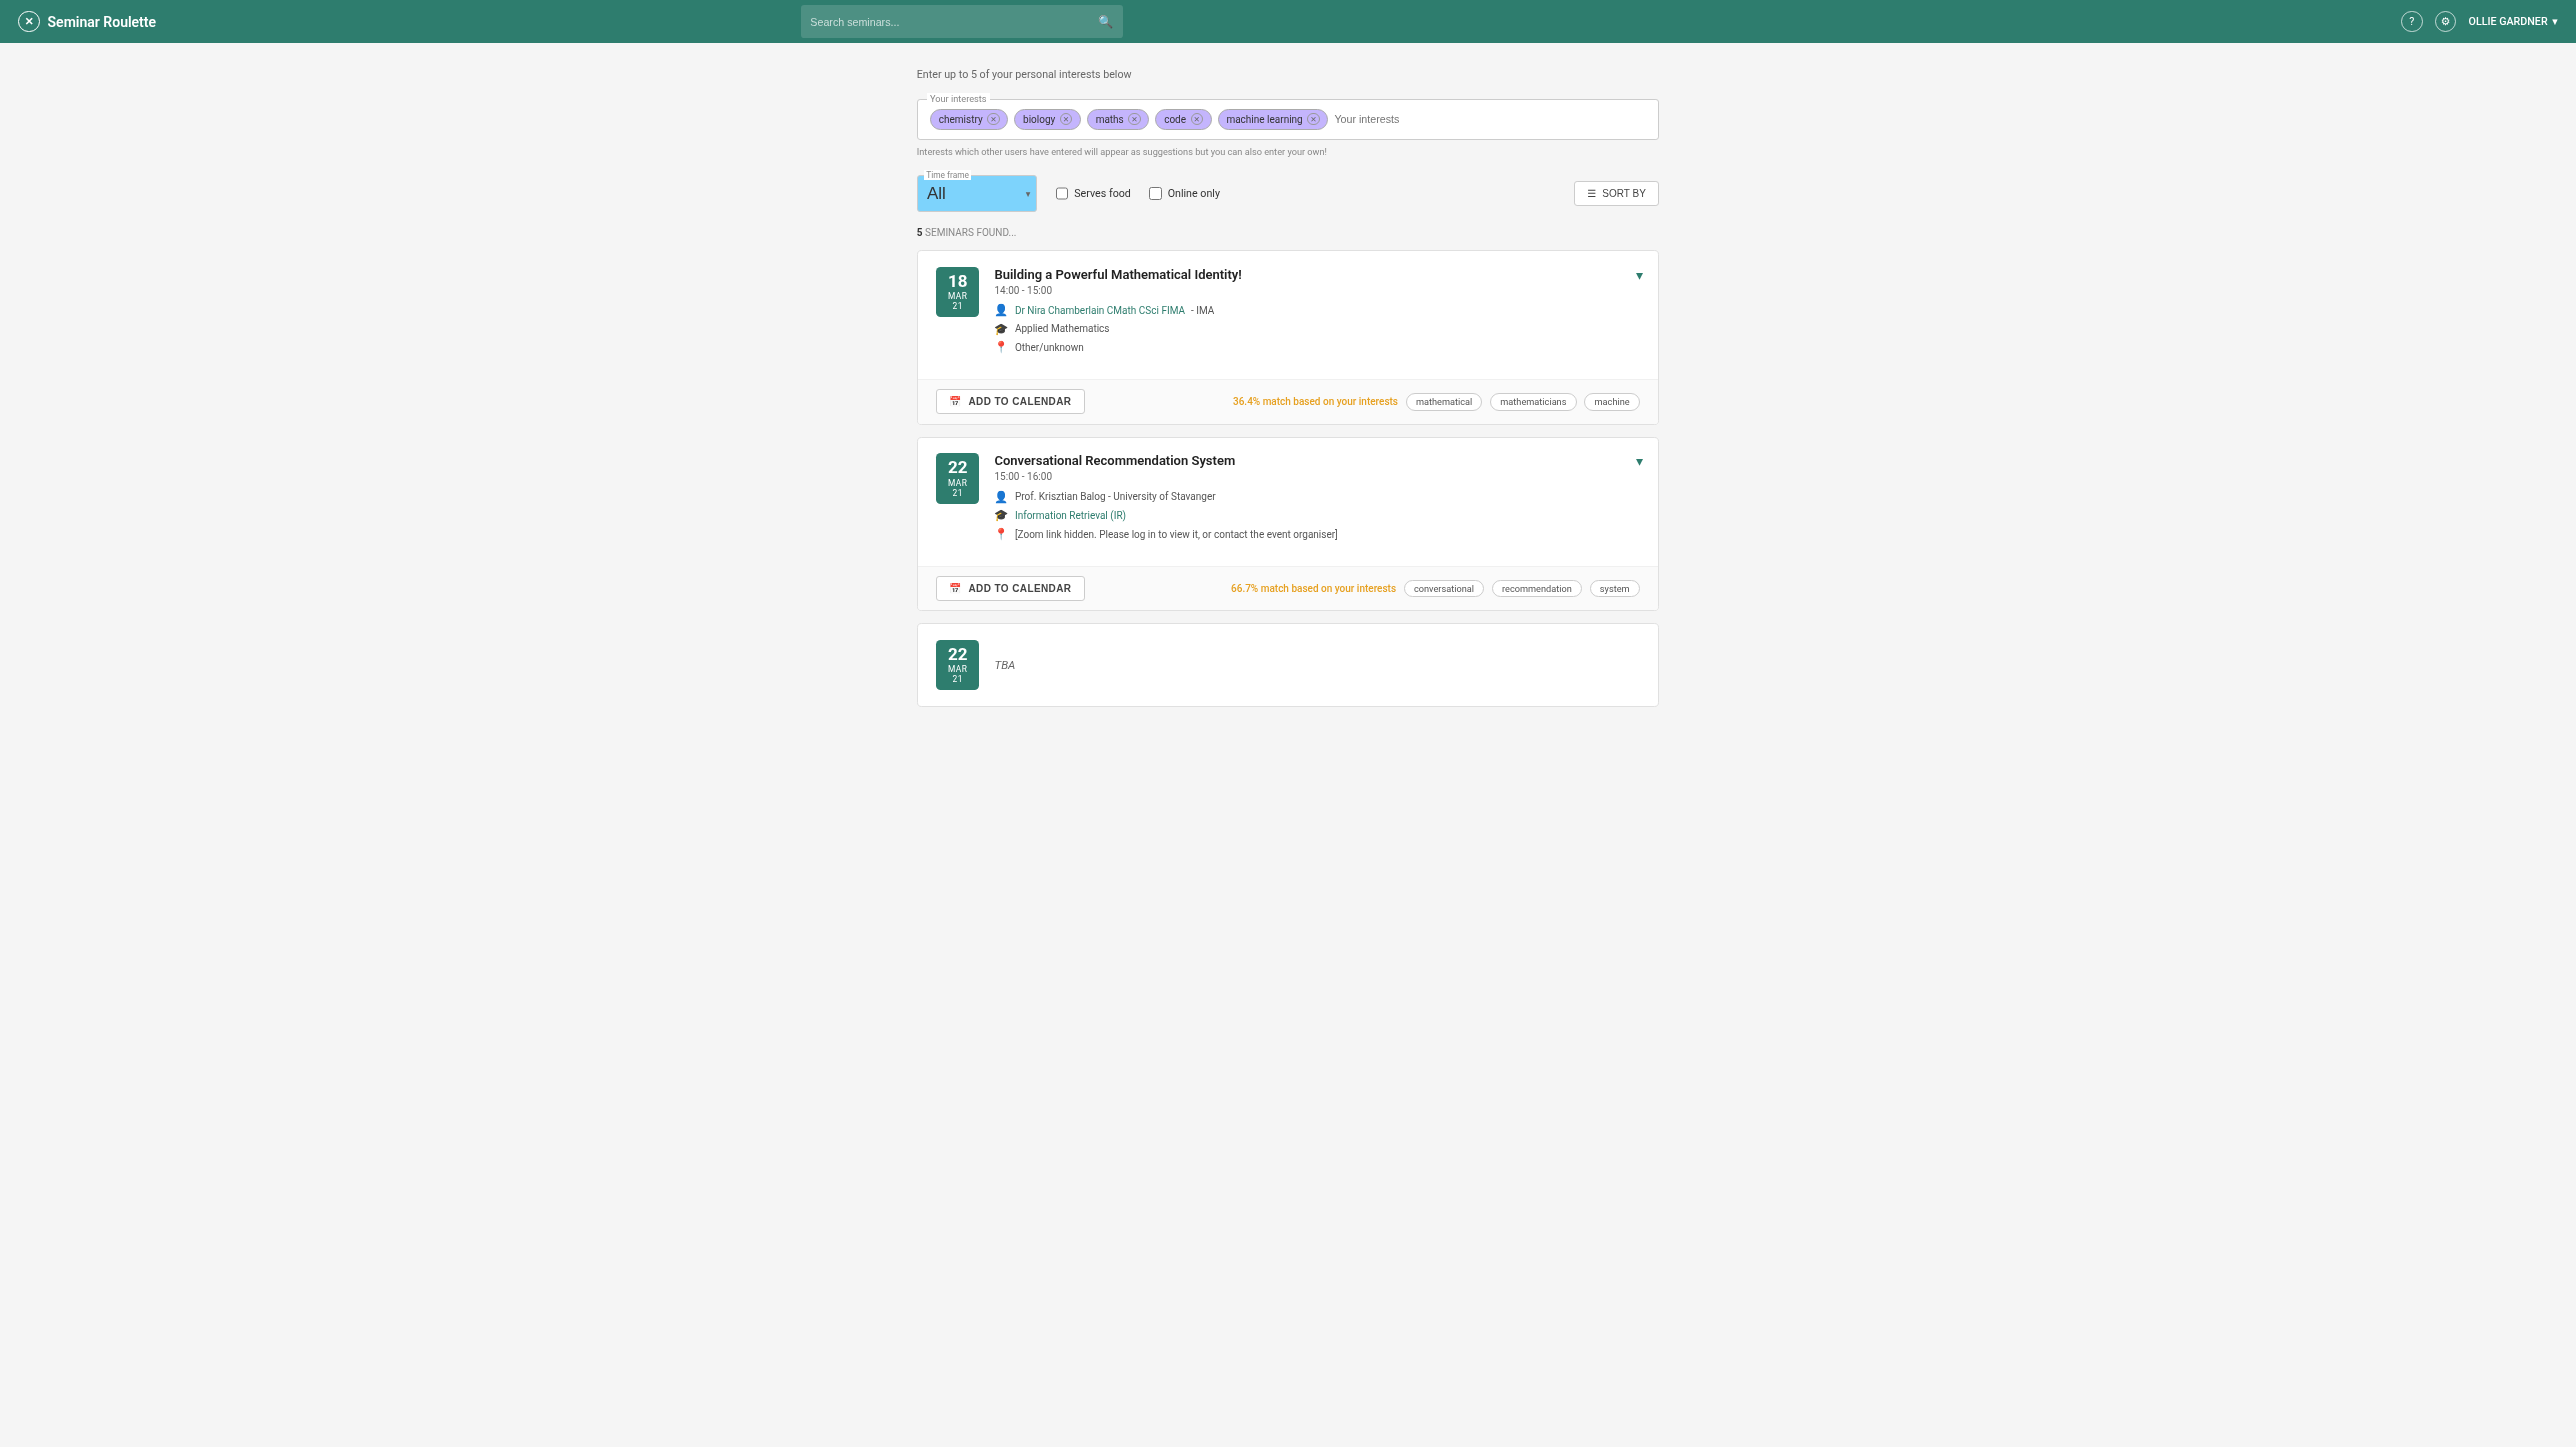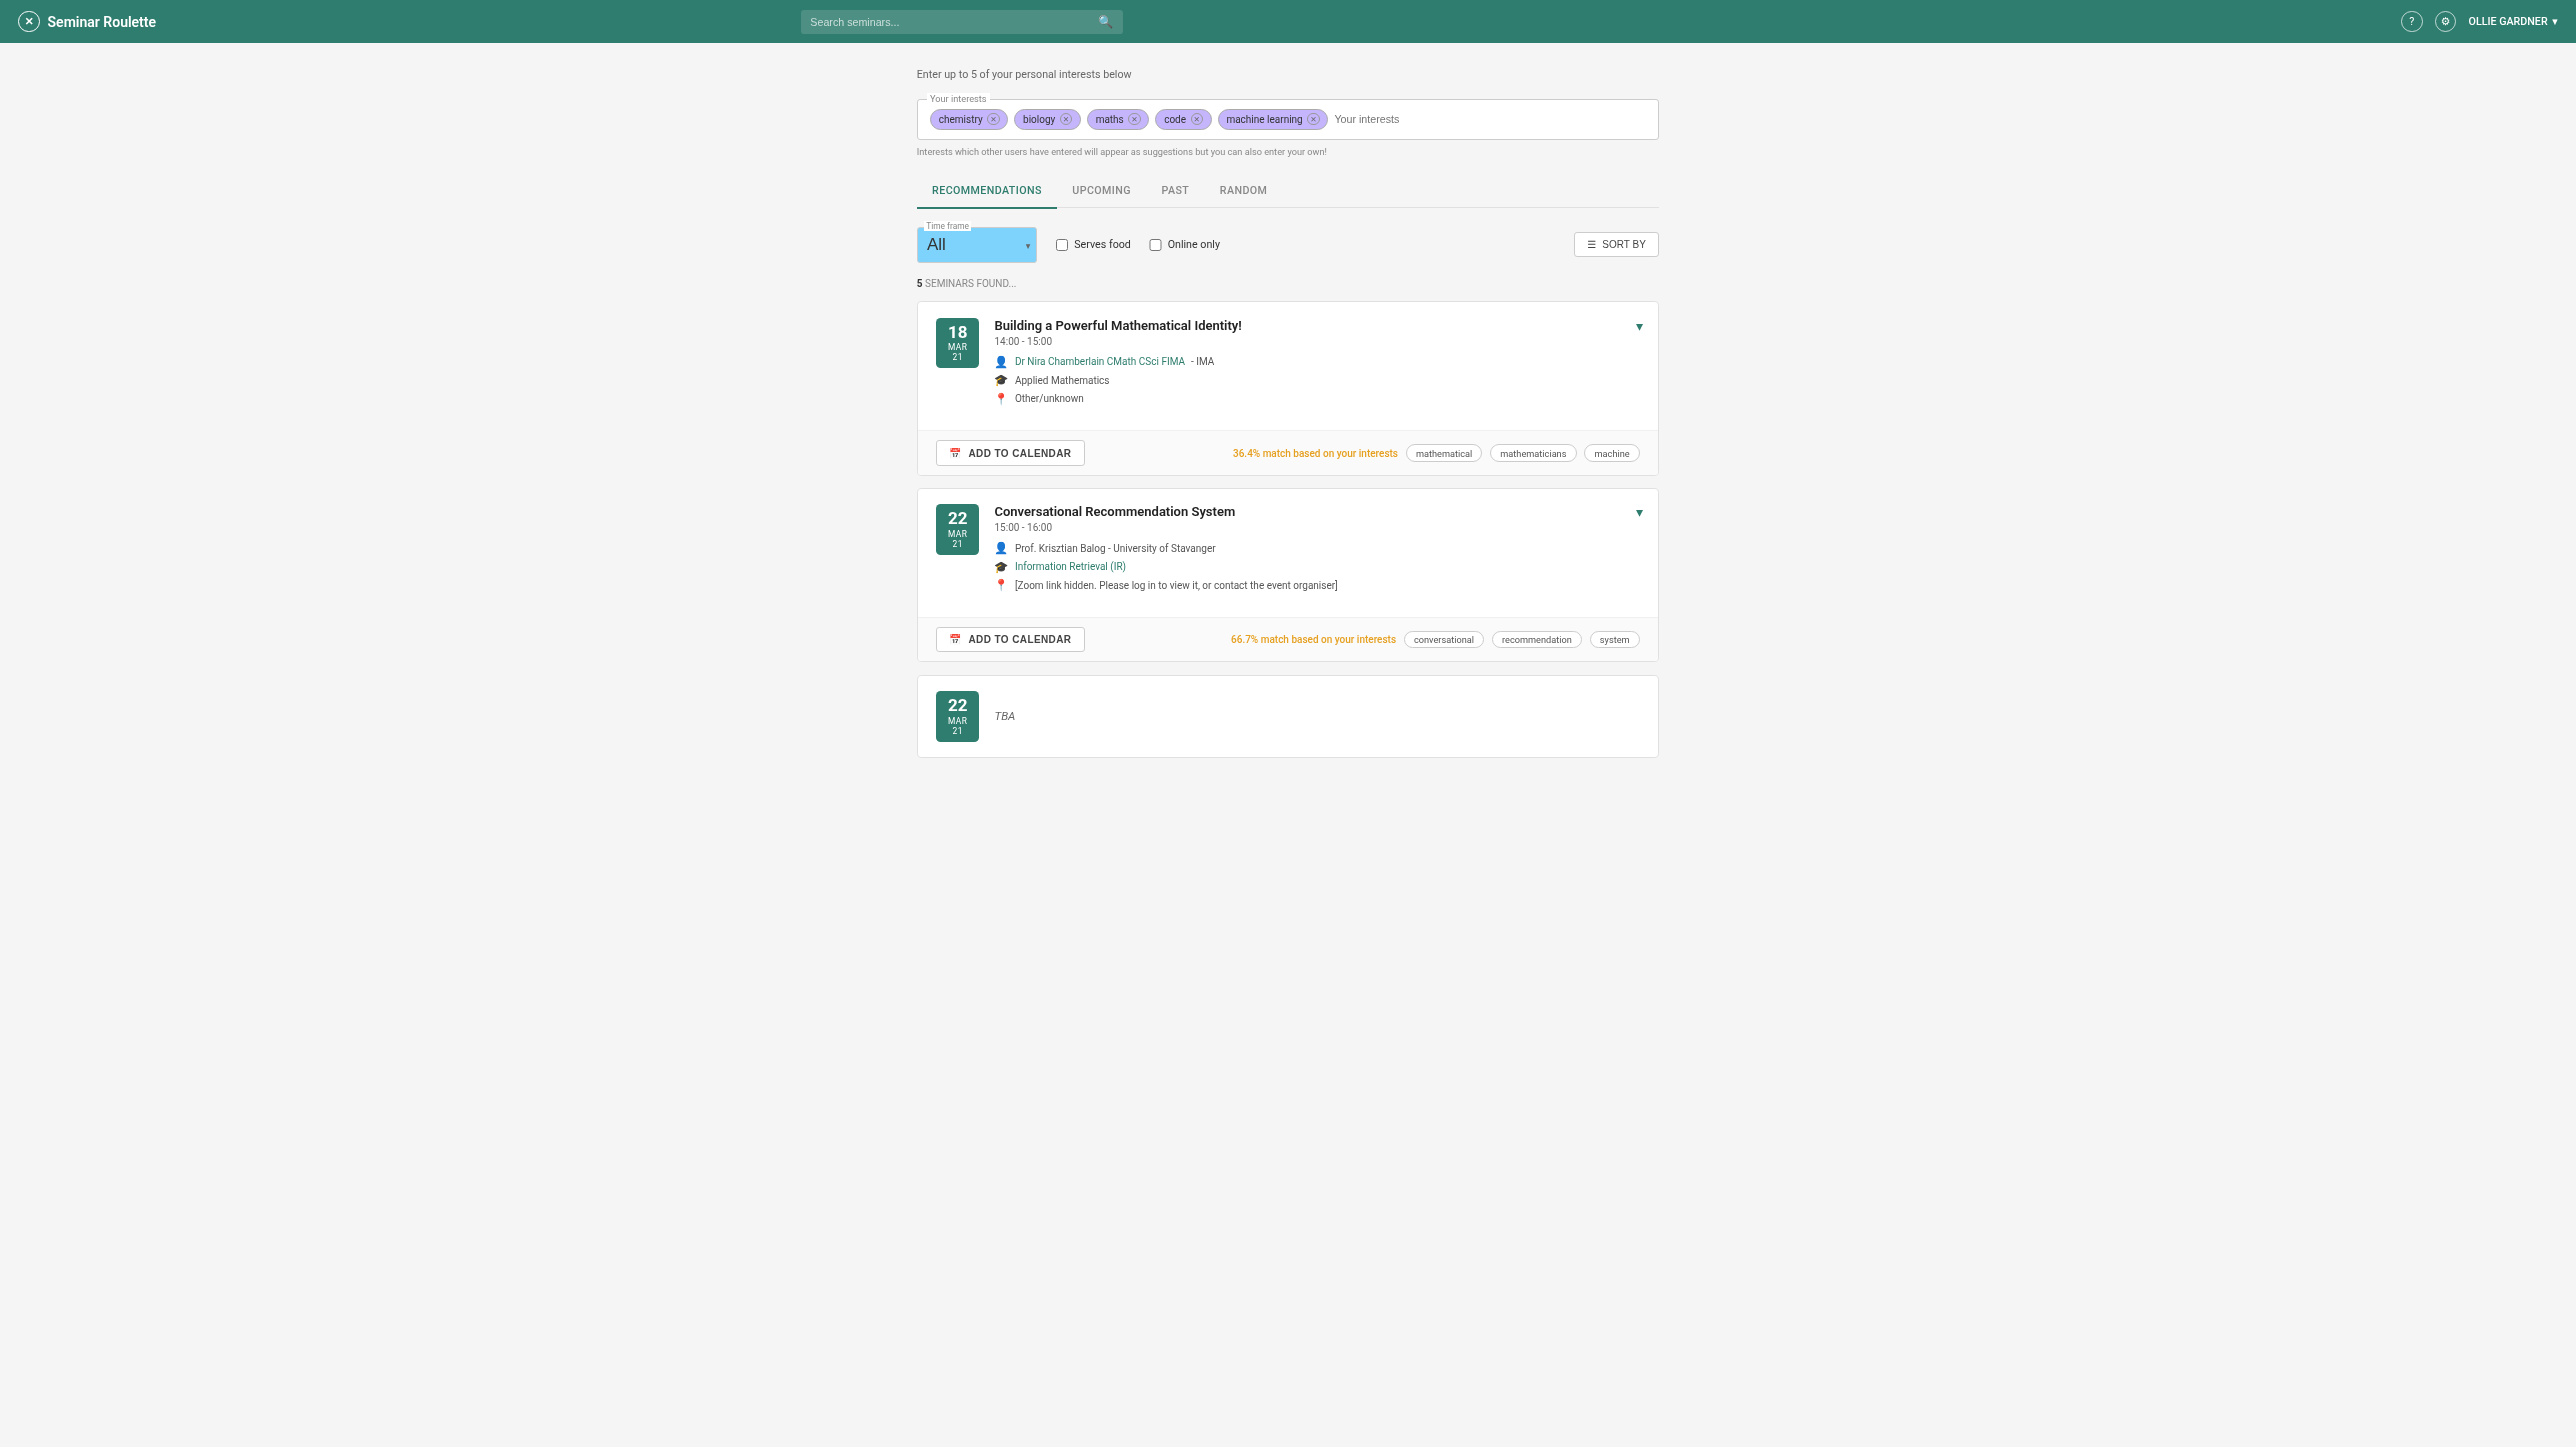--- a/index.html
+++ b/index.html
@@ -52,7 +52,7 @@
       color: white;
       font-size: 10.7px;
       flex: 1;
-      height: 24px;
+      height: 33px;
     }
     .header-search input::placeholder { color: rgba(255,255,255,0.7); }
     .header-search-icon { color: white; font-size: 12.3px; cursor: pointer; }

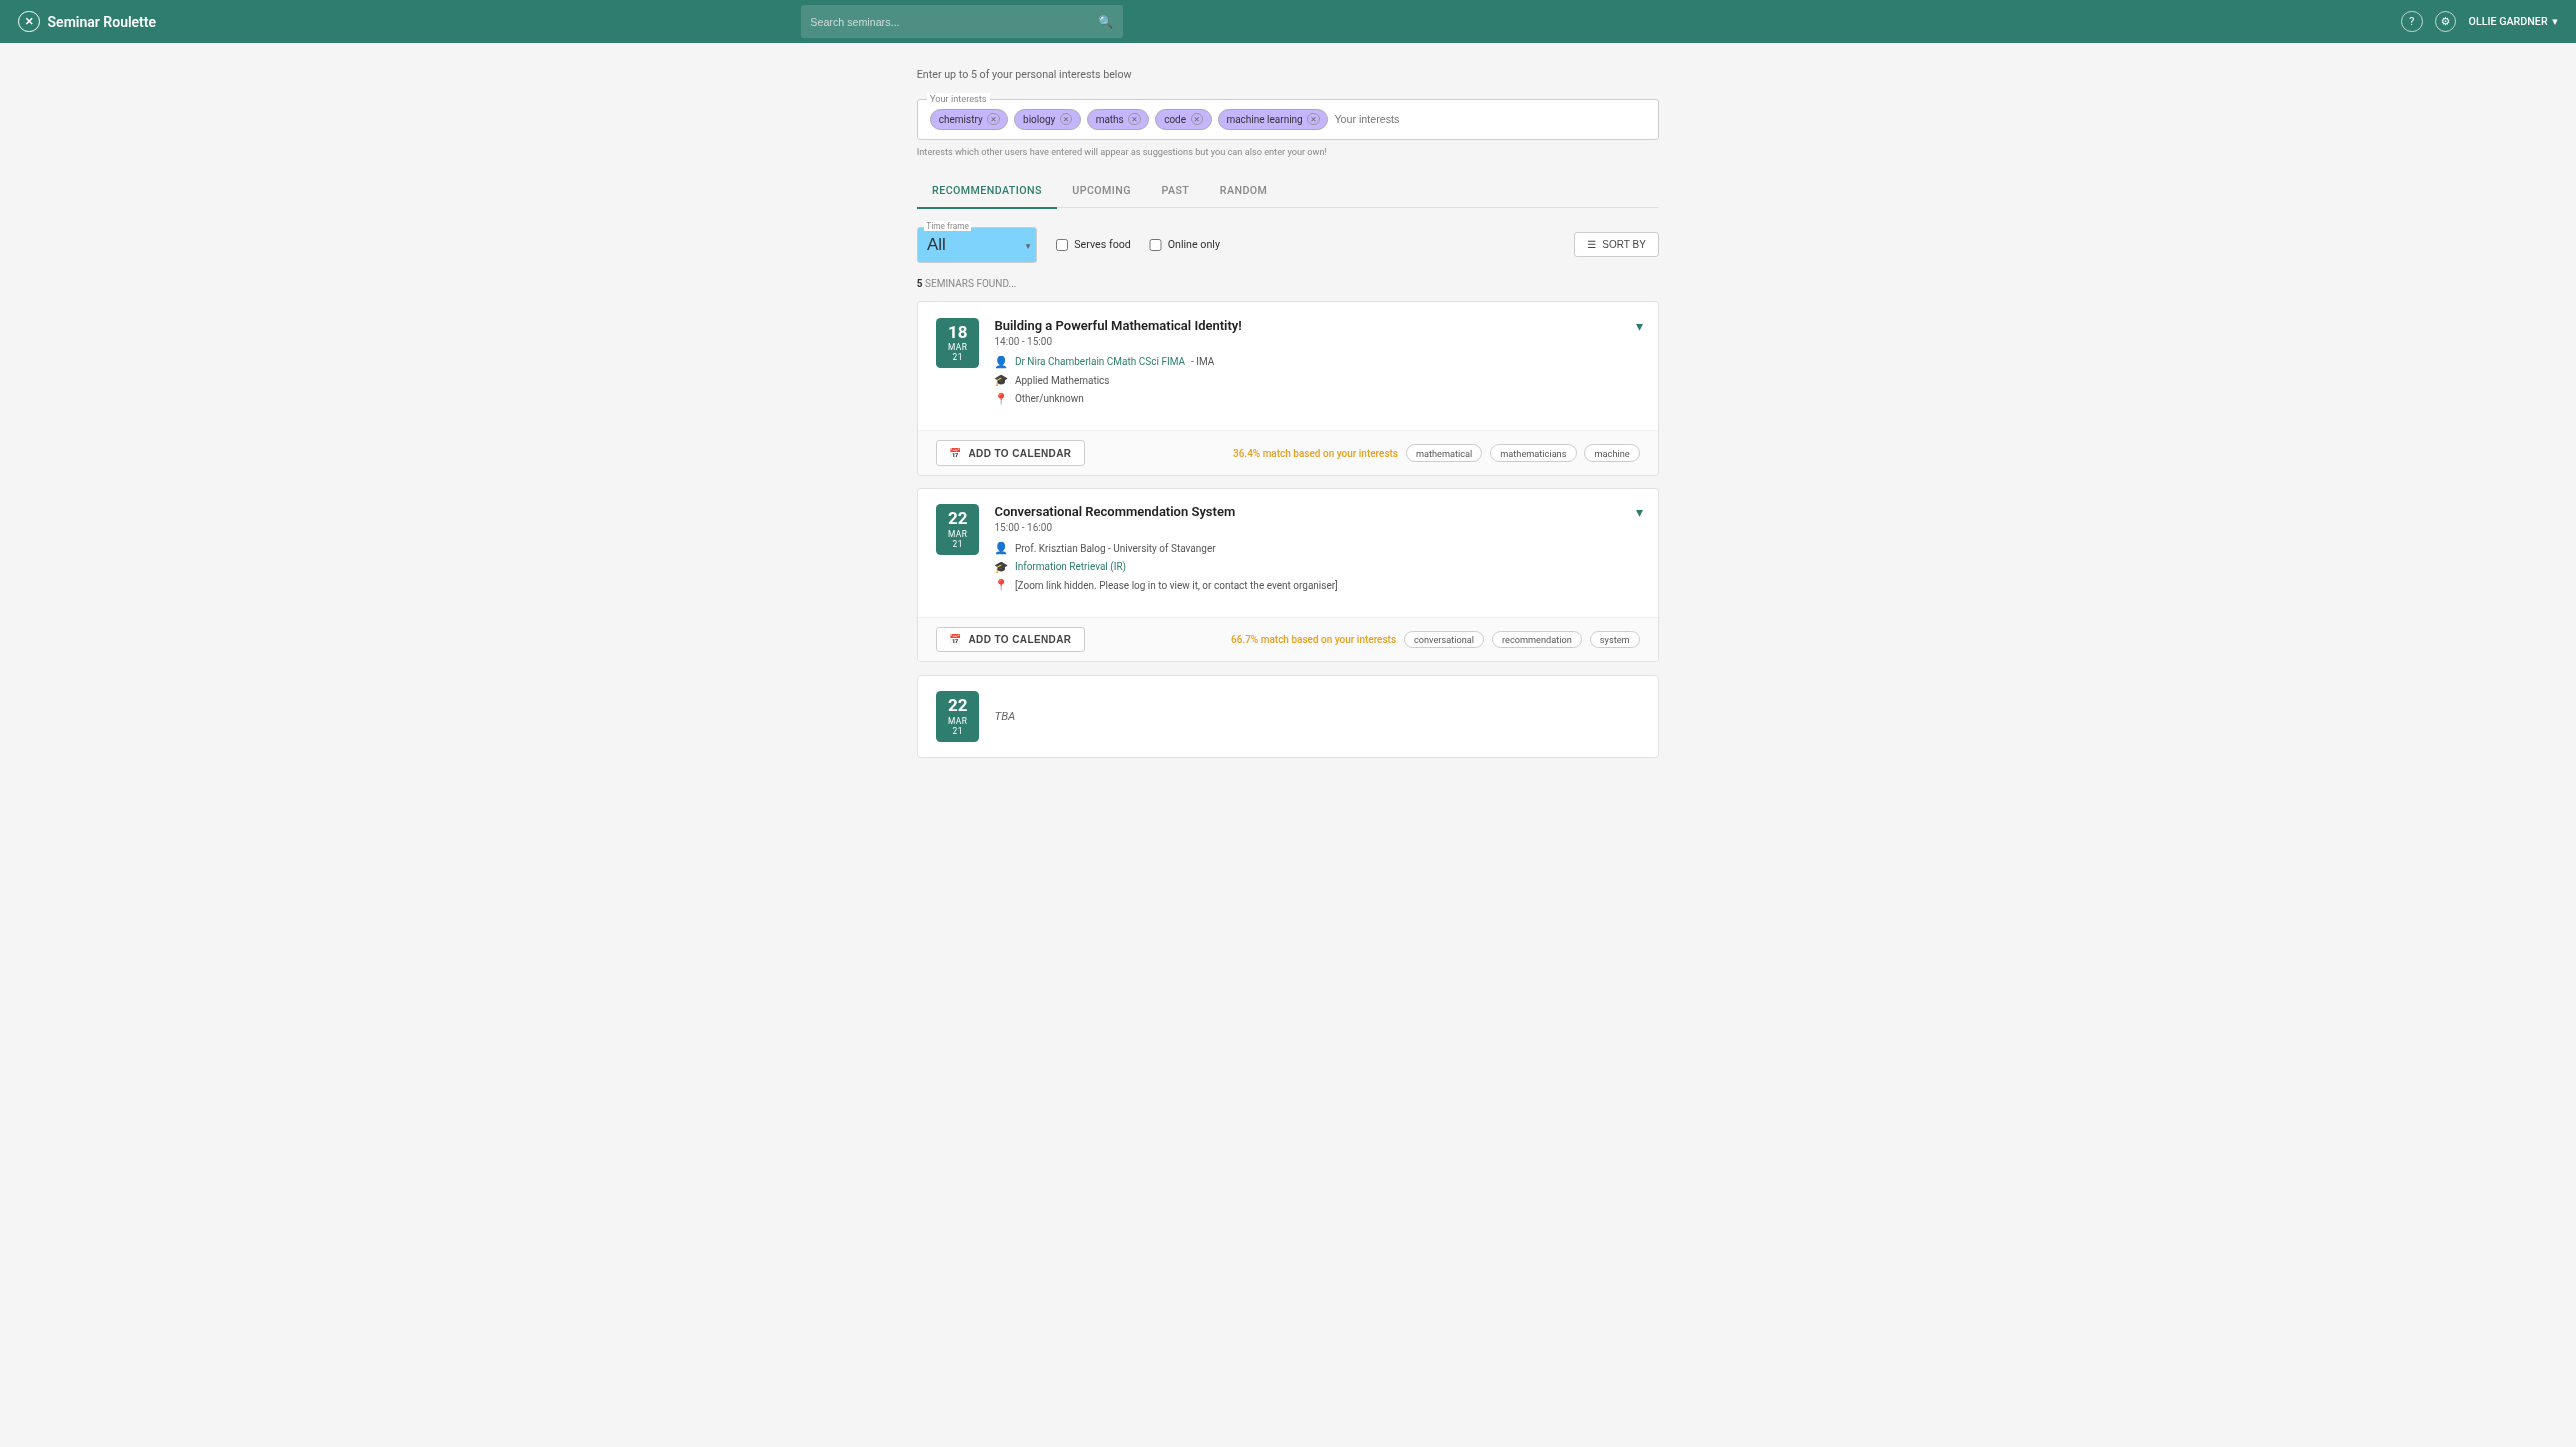--- a/index.html
+++ b/index.html
@@ -480,14 +480,6 @@
   </div>
   <p class="interests-hint">Interests which other users have entered will appear as suggestions but you can also enter your own!</p>
 
-  <nav class="tabs">
-    <div id="tabs-container" style="display:flex;">
-        <div class="tab active">RECOMMENDATIONS</div>
-        <div class="tab">UPCOMING</div>
-        <div class="tab">PAST</div>
-        <div class="tab">RANDOM</div>
-      </div>
-  </nav>
 
   <div class="filters-row">
     <div class="timeframe-select-wrap">

